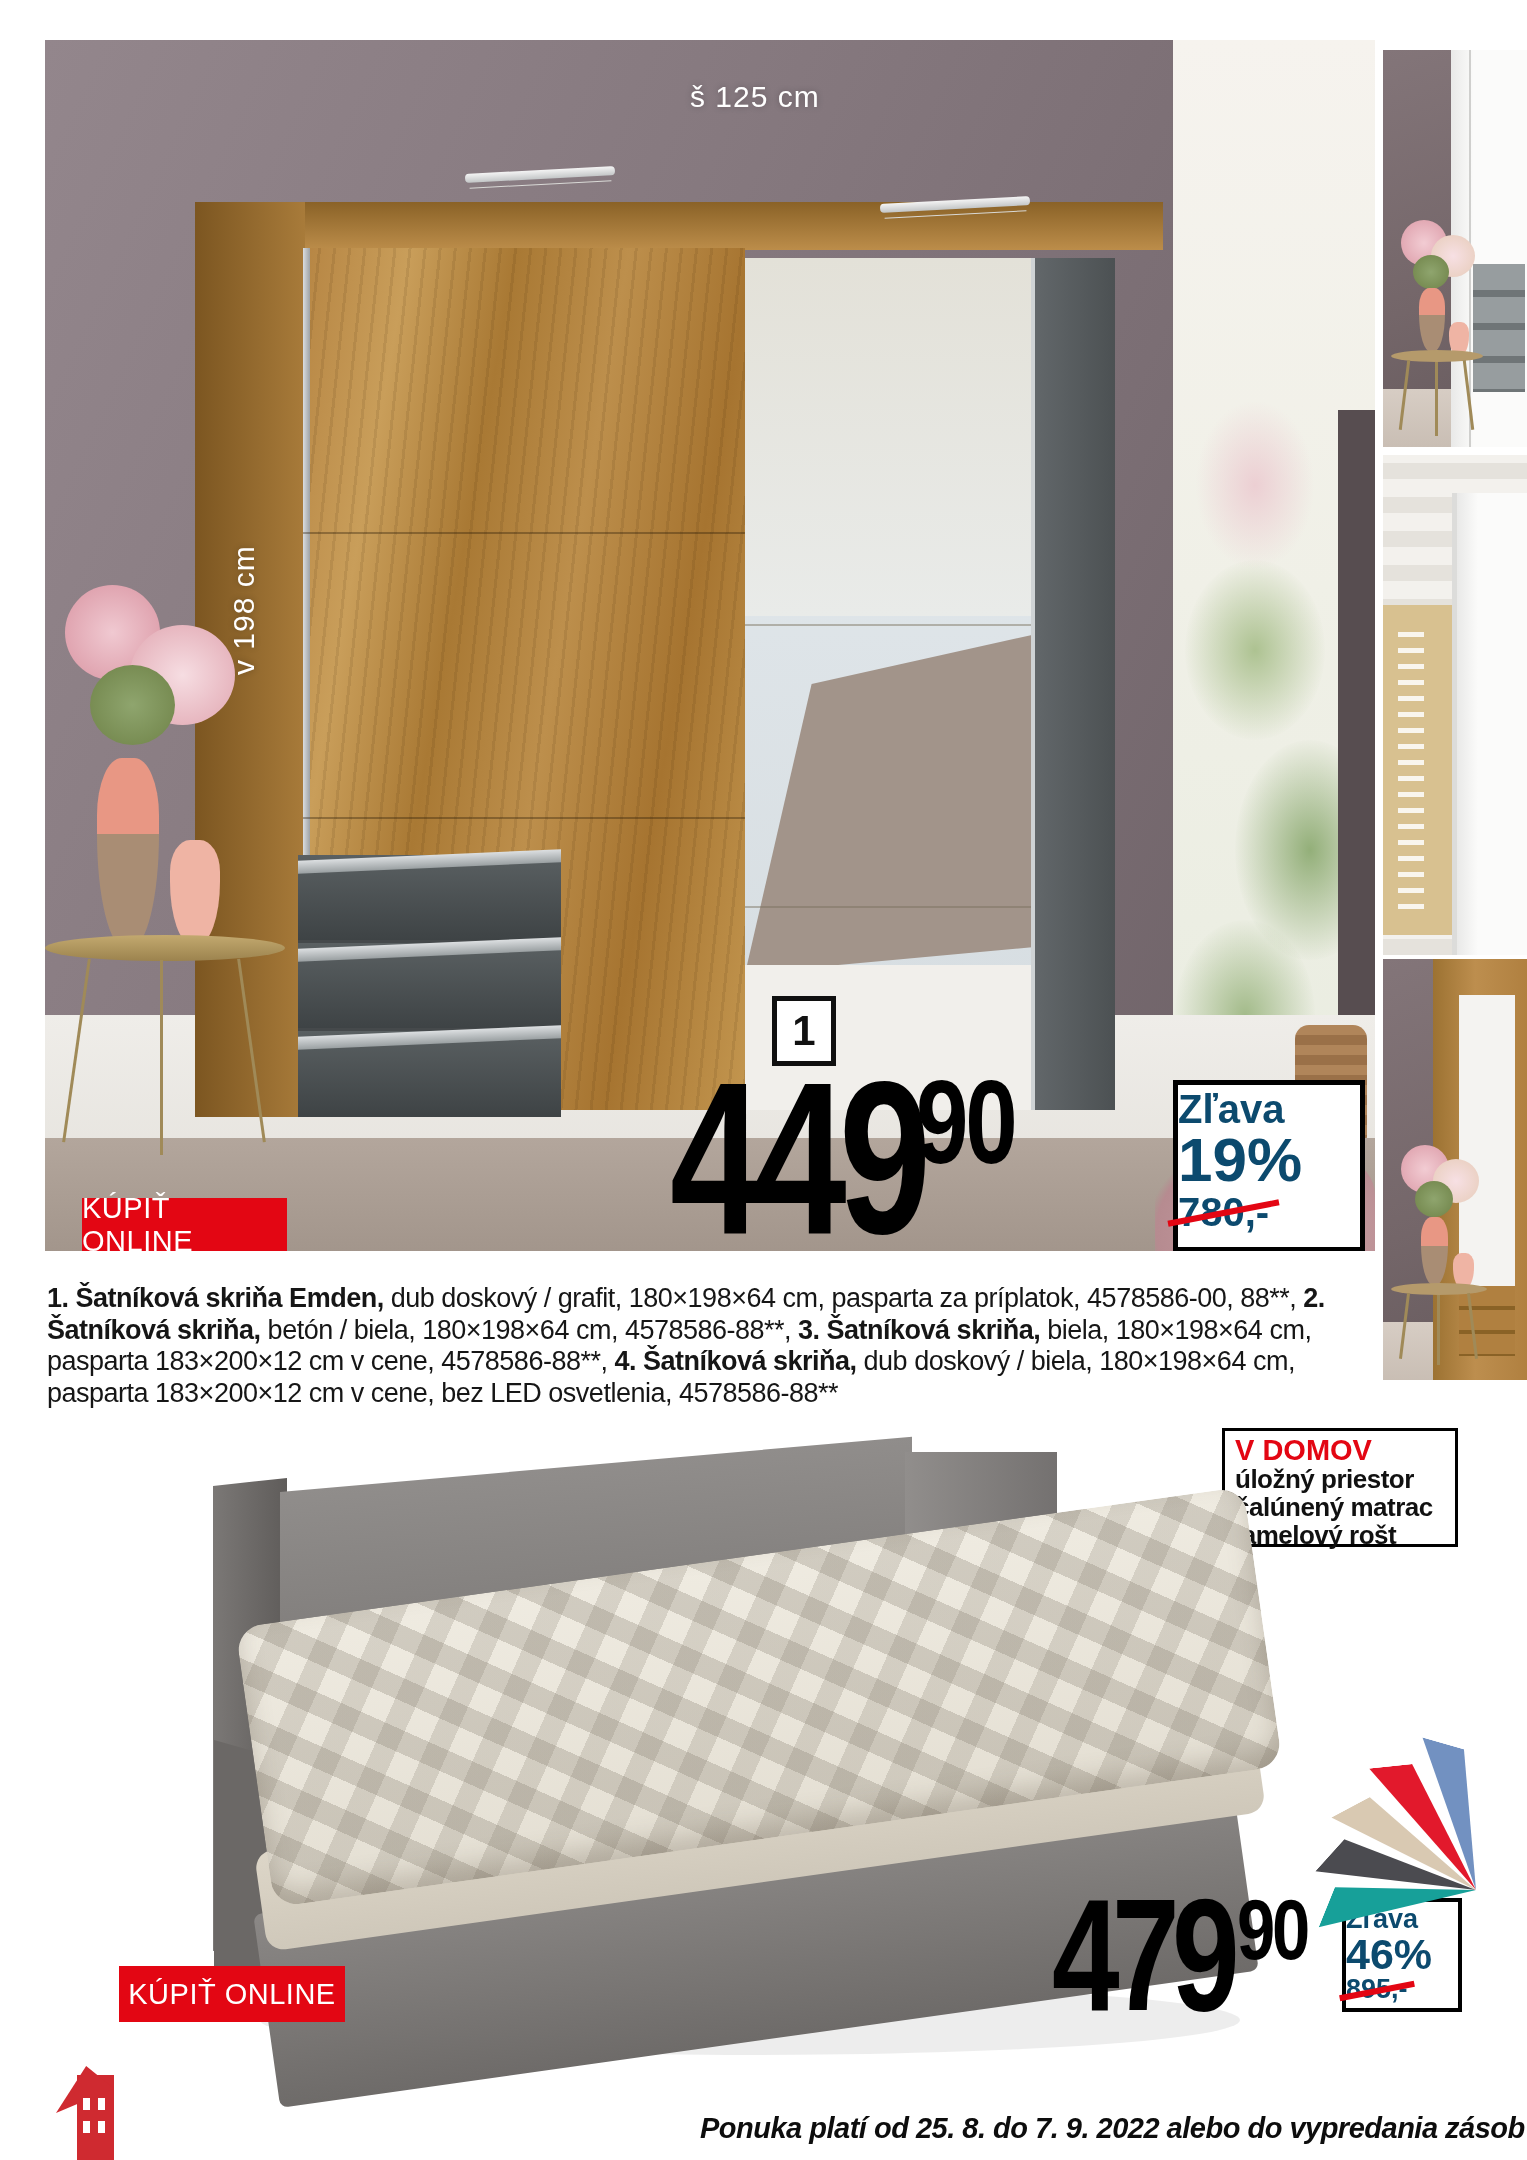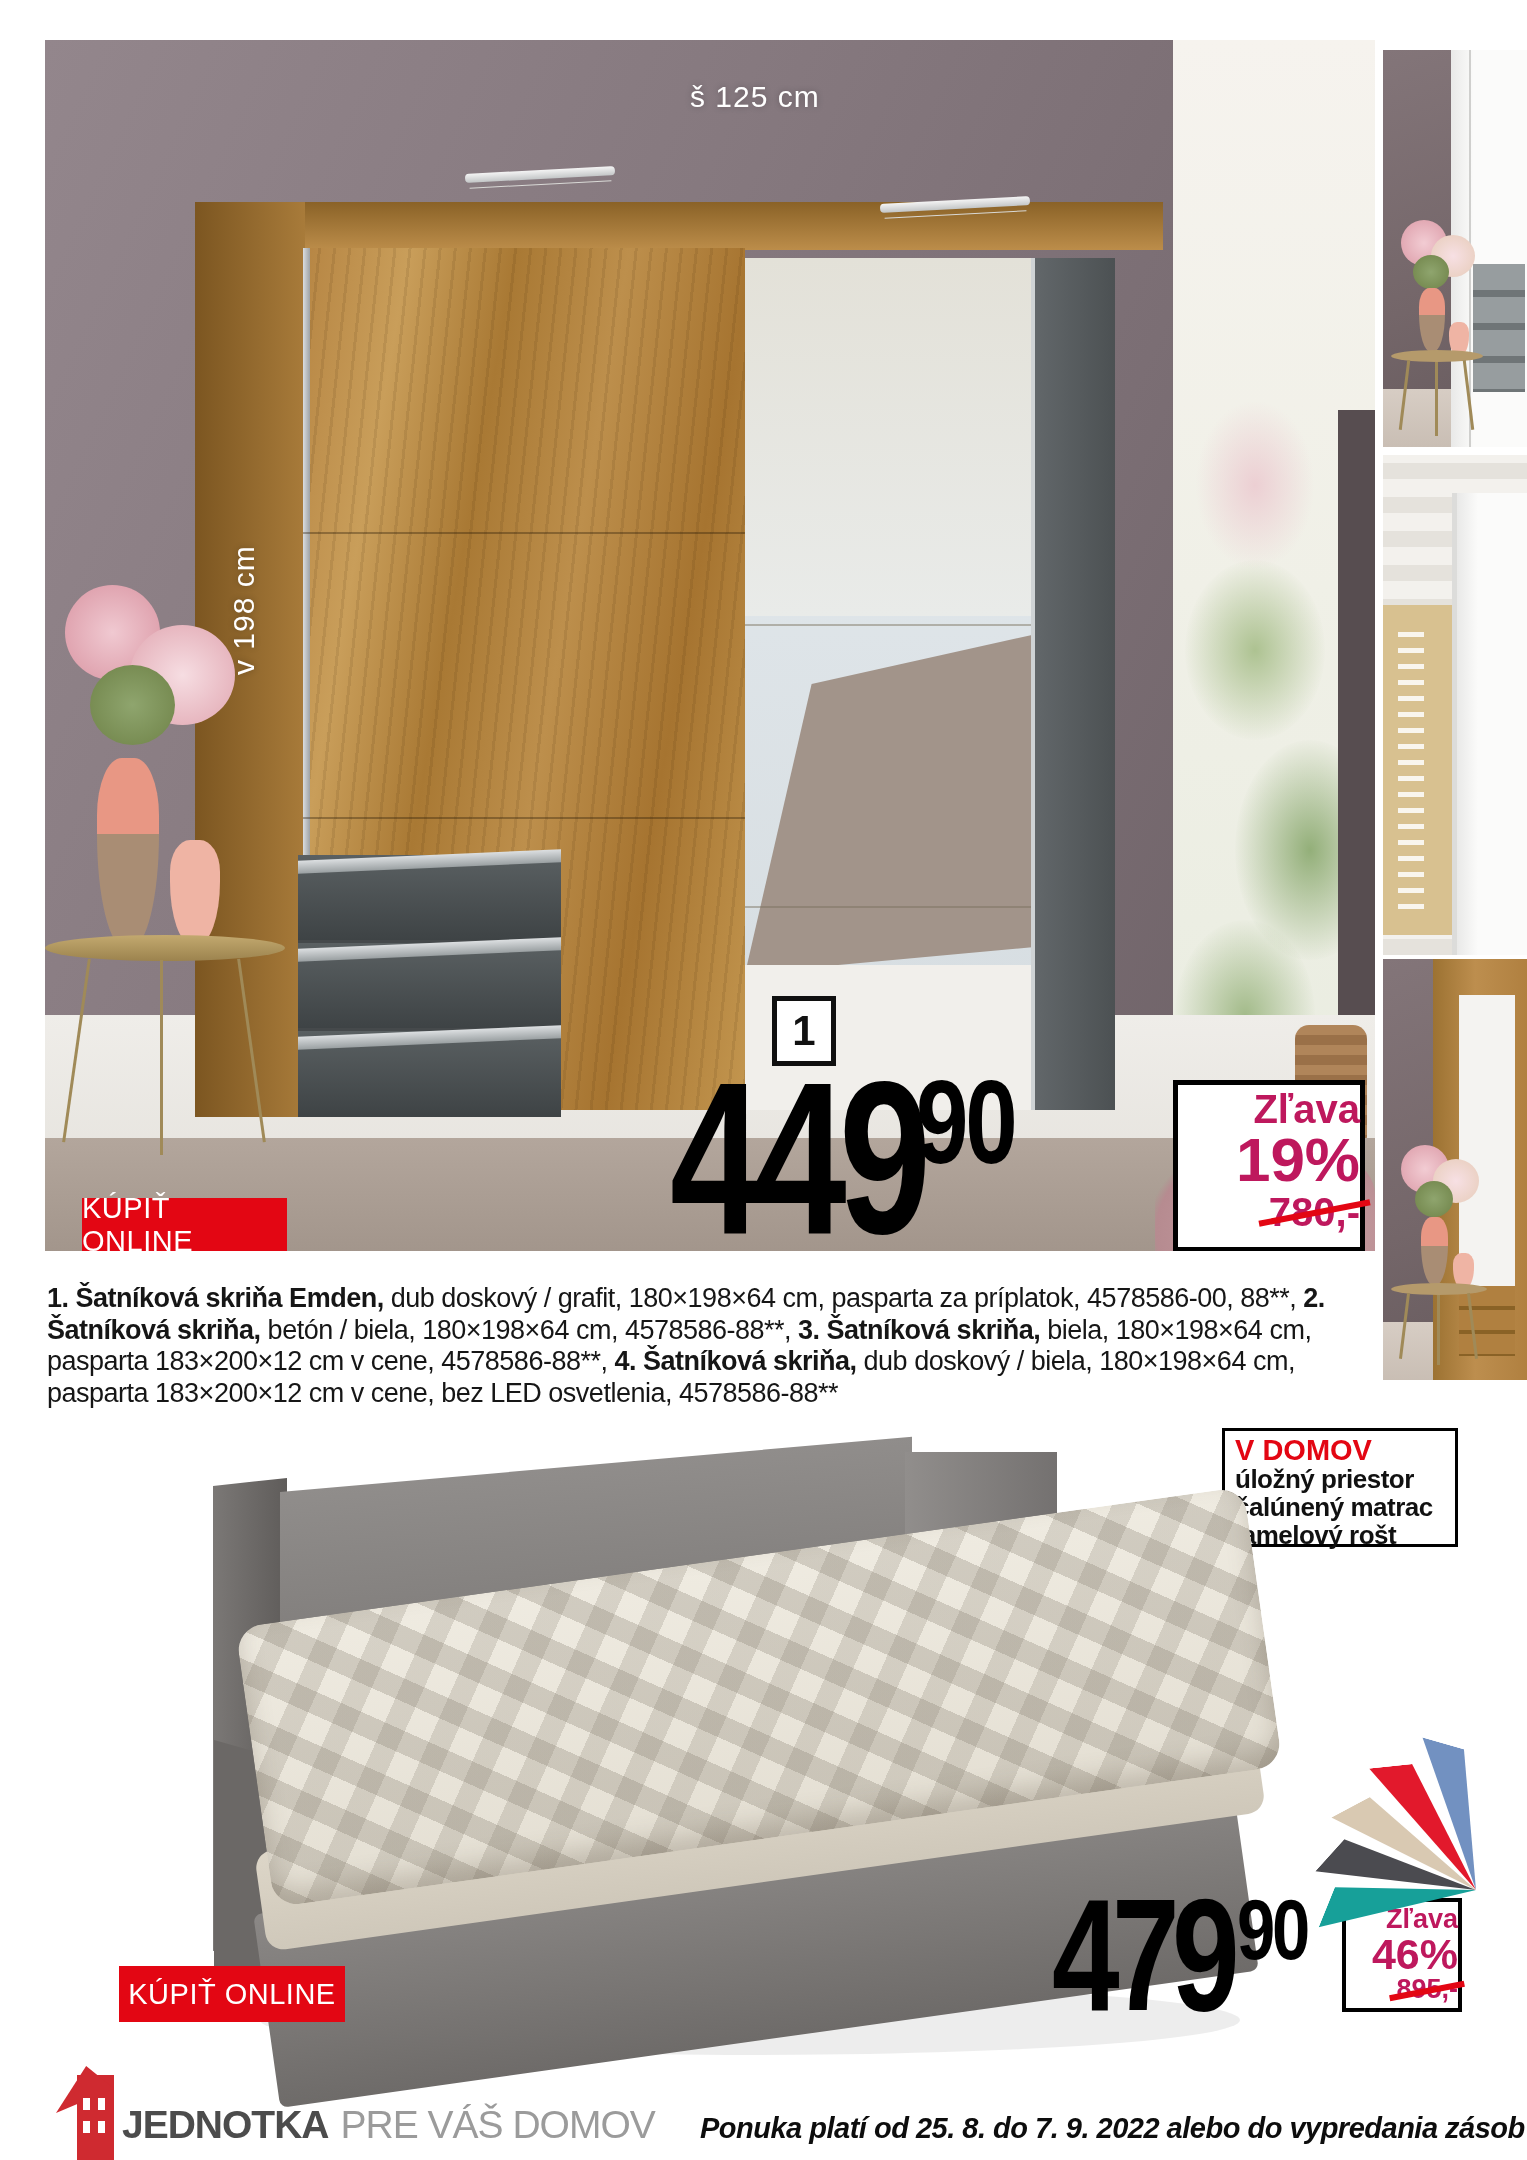--- a/index.html
+++ b/index.html
@@ -64,7 +64,7 @@
   .p1 .sup{font-size:118px;line-height:100px;margin-left:-88px;}
   .p2 .main{font-size:160px;line-height:126px;}
   .p2 .sup{font-size:86px;line-height:74px;margin-left:-52px;}
-  .zlava{background:#fff;border:5px solid #000;text-align:right;font-weight:700;color:#be185d;}
+  .zlava{background:#fff;border:5px solid #000;text-align:left;font-weight:700;color:#0c4a6e;}
   .zlava .zl-t{margin-top:2px;}
   .oldprice{position:relative;display:inline-block;}
   .oldprice::after{content:"";position:absolute;left:-12%;top:46%;width:124%;height:6px;

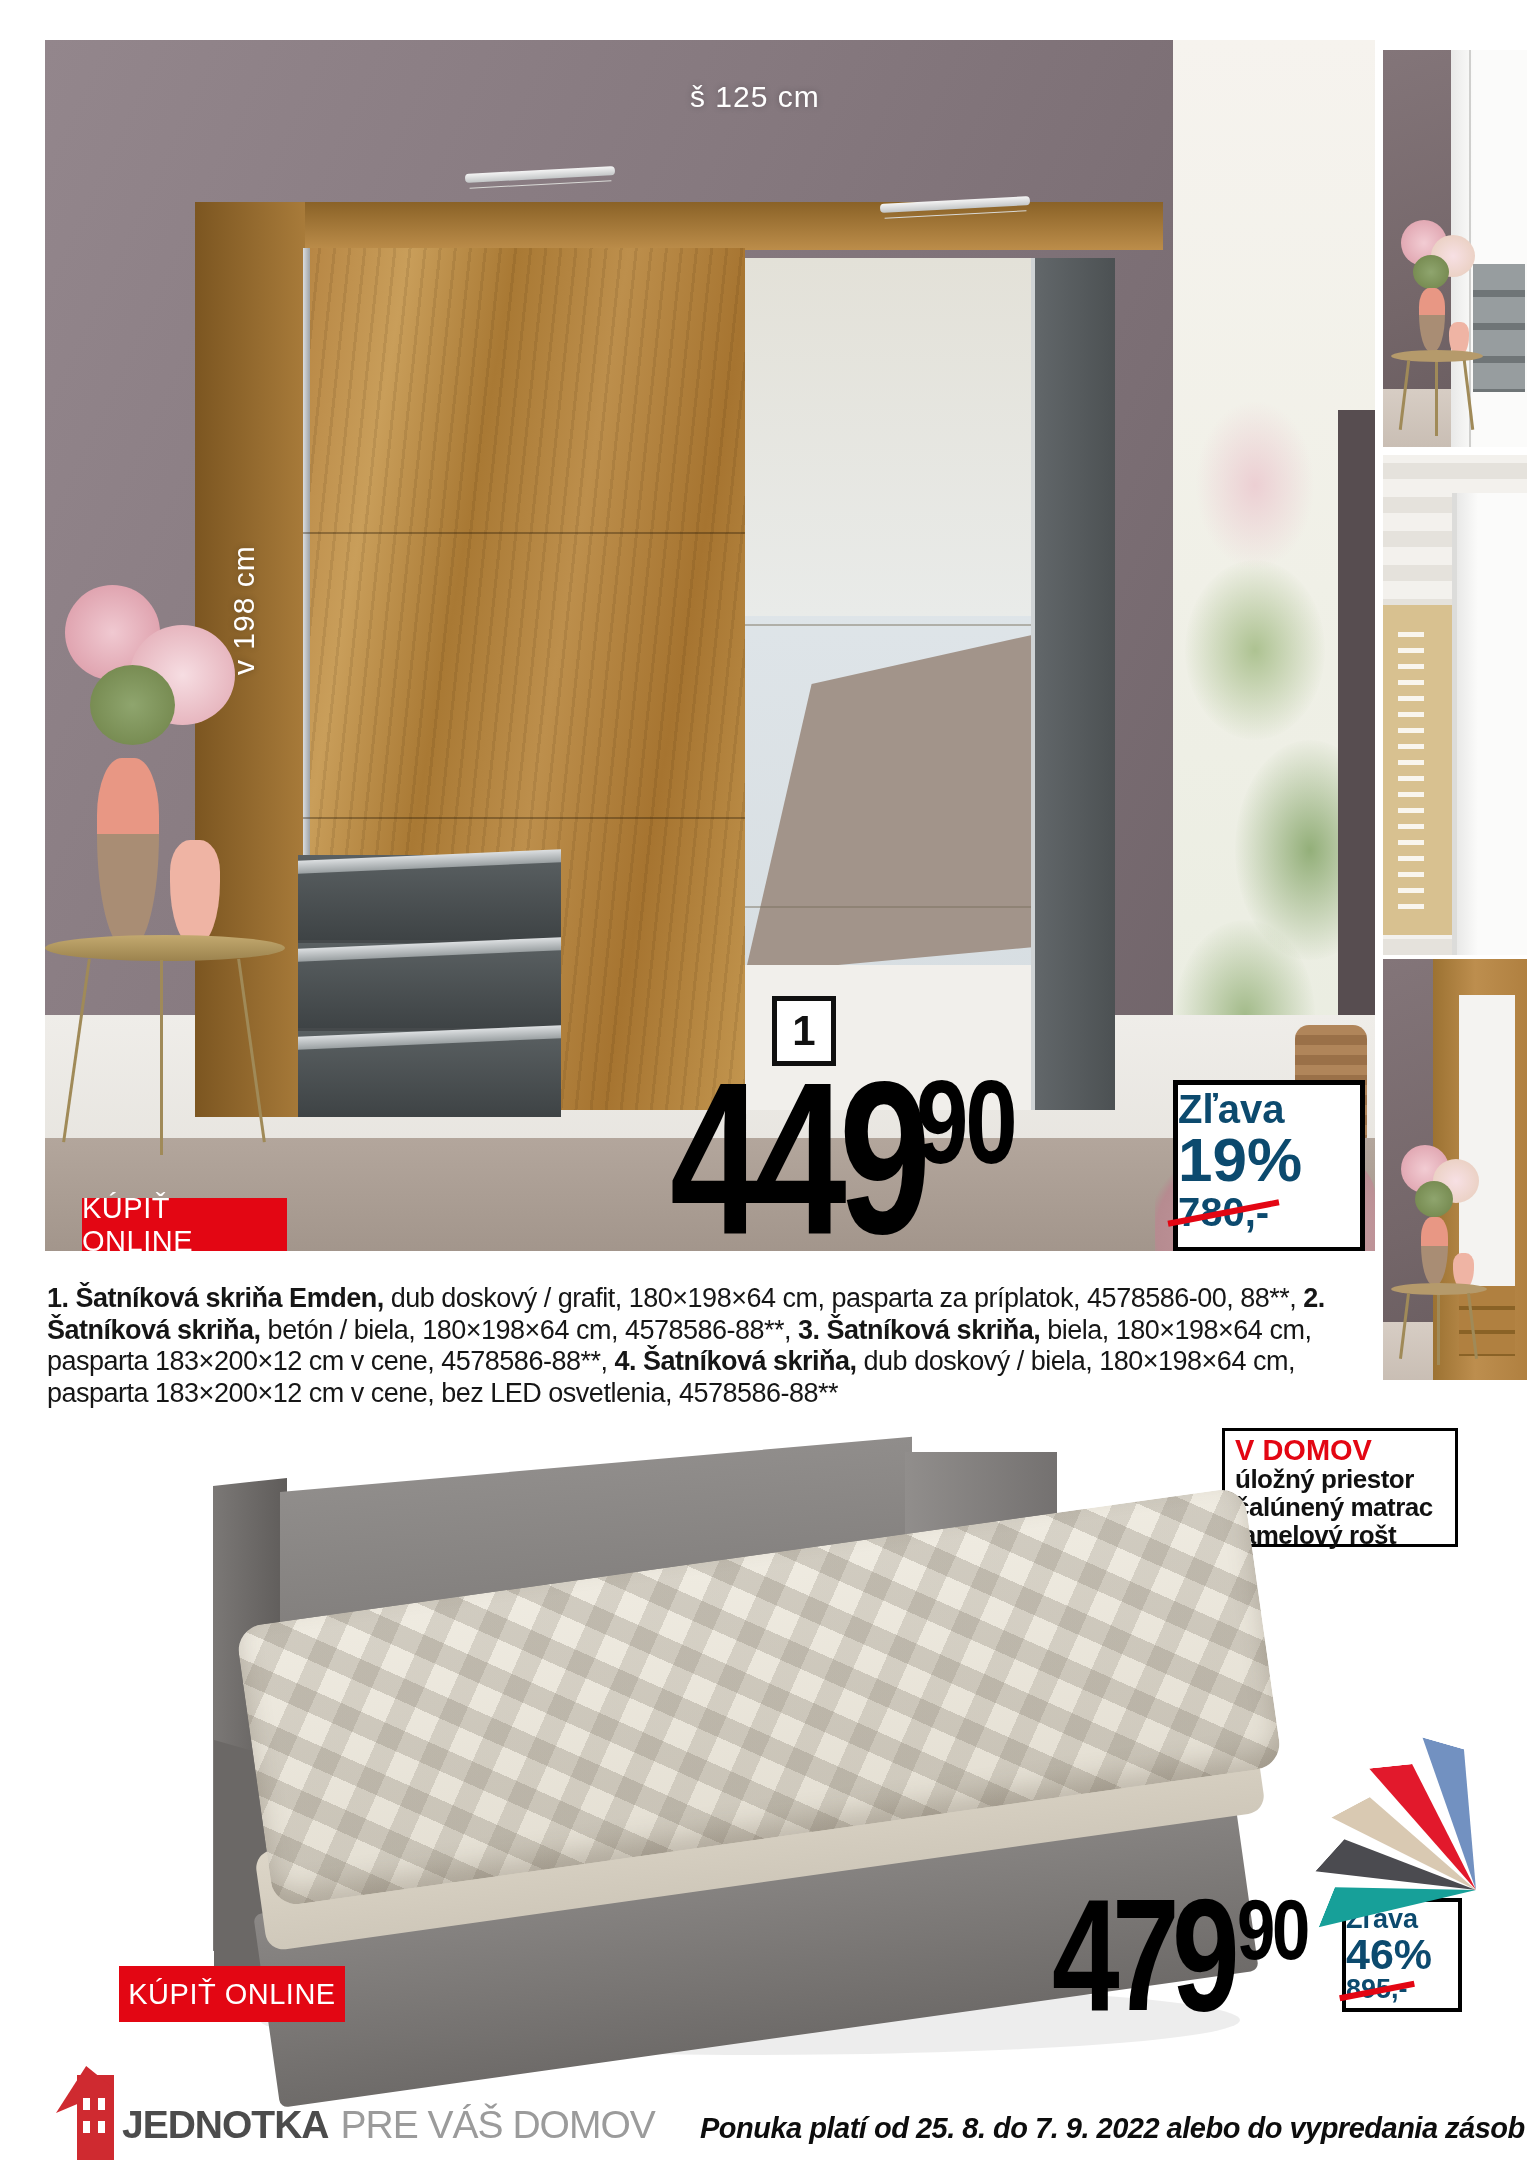--- a/index.html
+++ b/index.html
@@ -297,10 +297,6 @@
     <div class="win" style="left:46%;top:58%;"></div>
     <div class="win" style="left:72%;top:58%;"></div>
   </div>
-  <div class="abs brand">
-    <span class="b1">JEDNOTKA</span>
-    <span class="b2">PRE VÁŠ DOMOV</span>
-  </div>
   <div class="abs validity">Ponuka platí od 25. 8. do 7. 9. 2022 alebo do vypredania zásob vo všetkých</div>
 
 </div>

